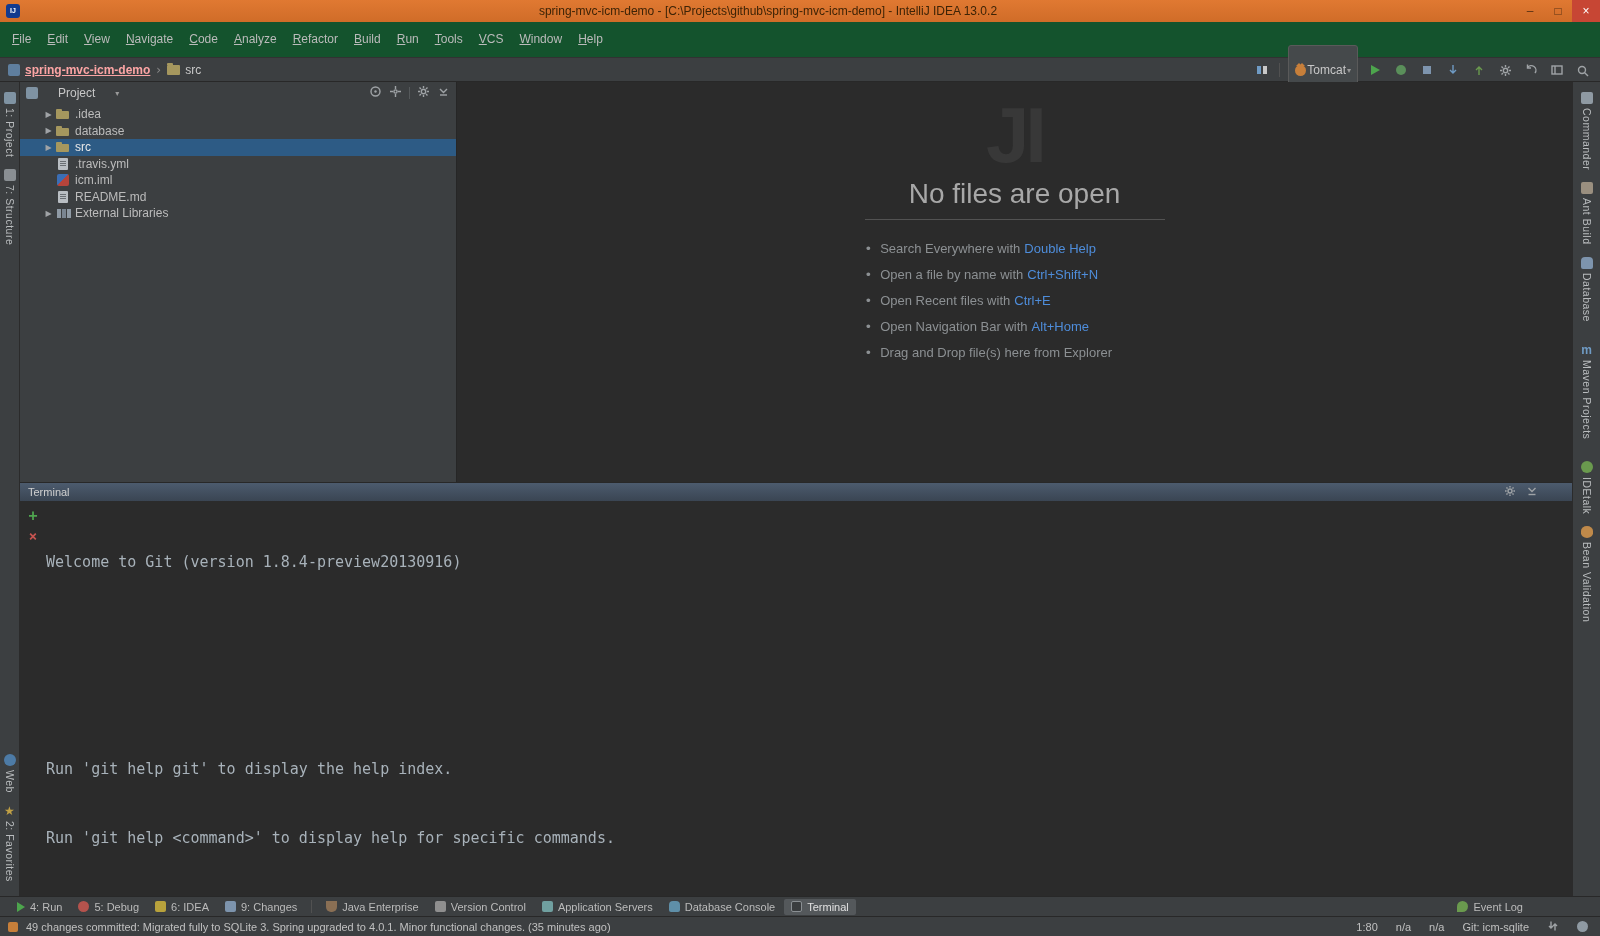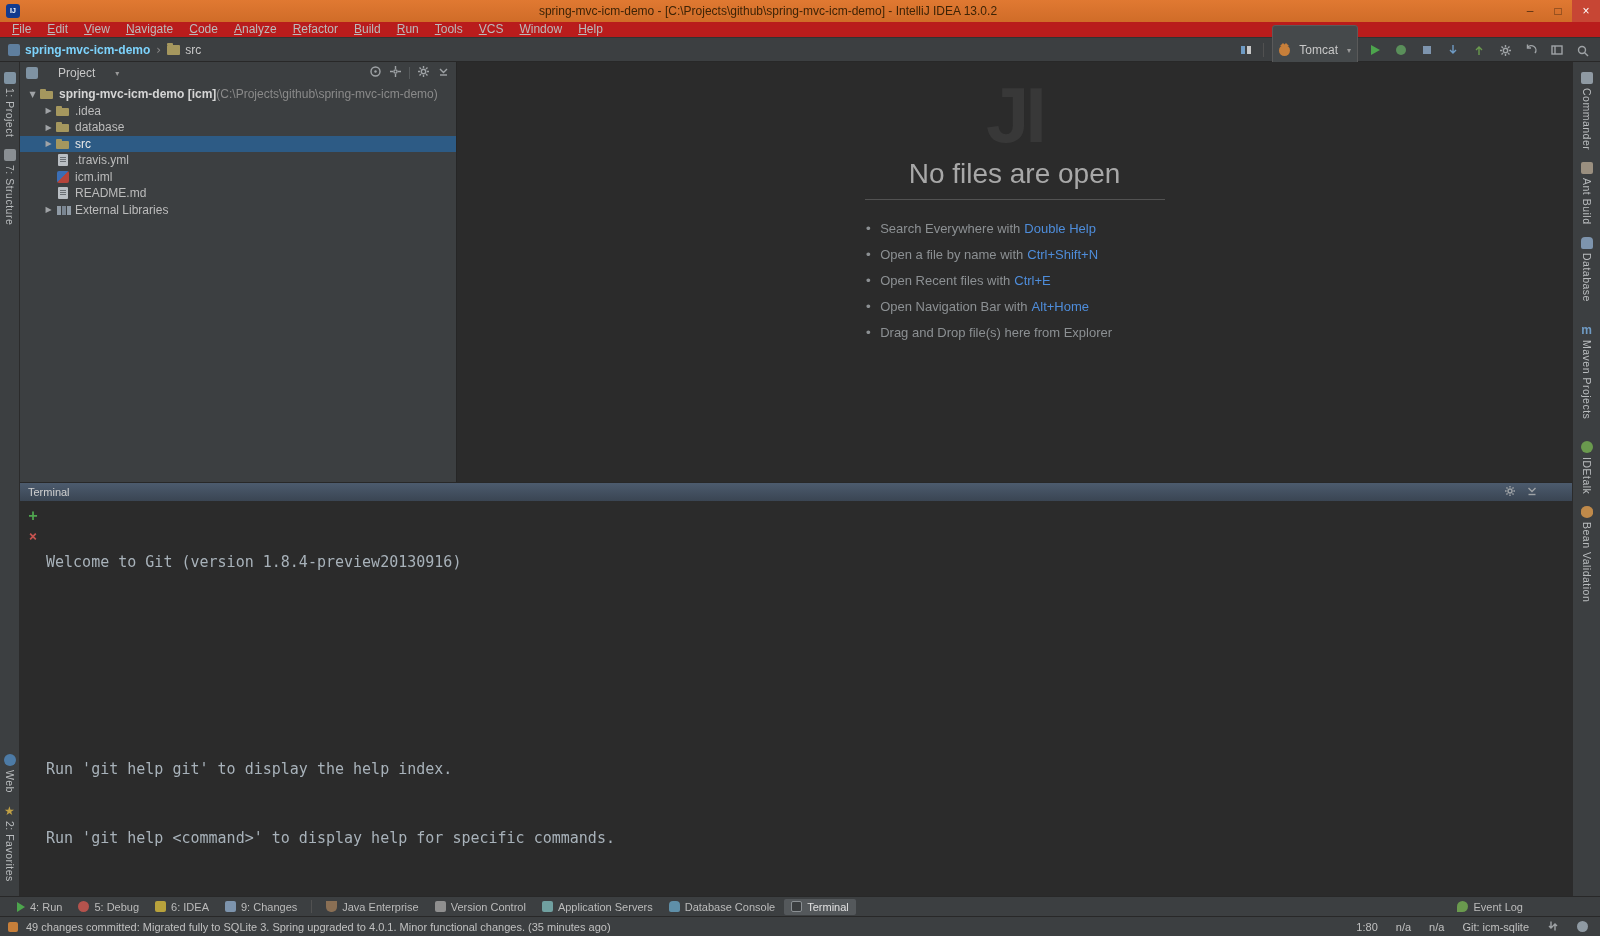--- a/index.html
+++ b/index.html
@@ -26,7 +26,7 @@
   .tb-close { background:#c74634; color:#ffffff; }
 
   
-  .menubar { height:16px; flex:none; background:#b91c1c; border-bottom:1px solid #323232;
+  .menubar { height:36px; flex:none; background:#14532d; border-bottom:1px solid #323232;
     display:flex; align-items:center; padding-left:4px; }
   .mi { display:inline-block; padding:0 8px; line-height:19px; color:#bbbbbb; }
   .mi::first-letter { text-decoration: underline; }

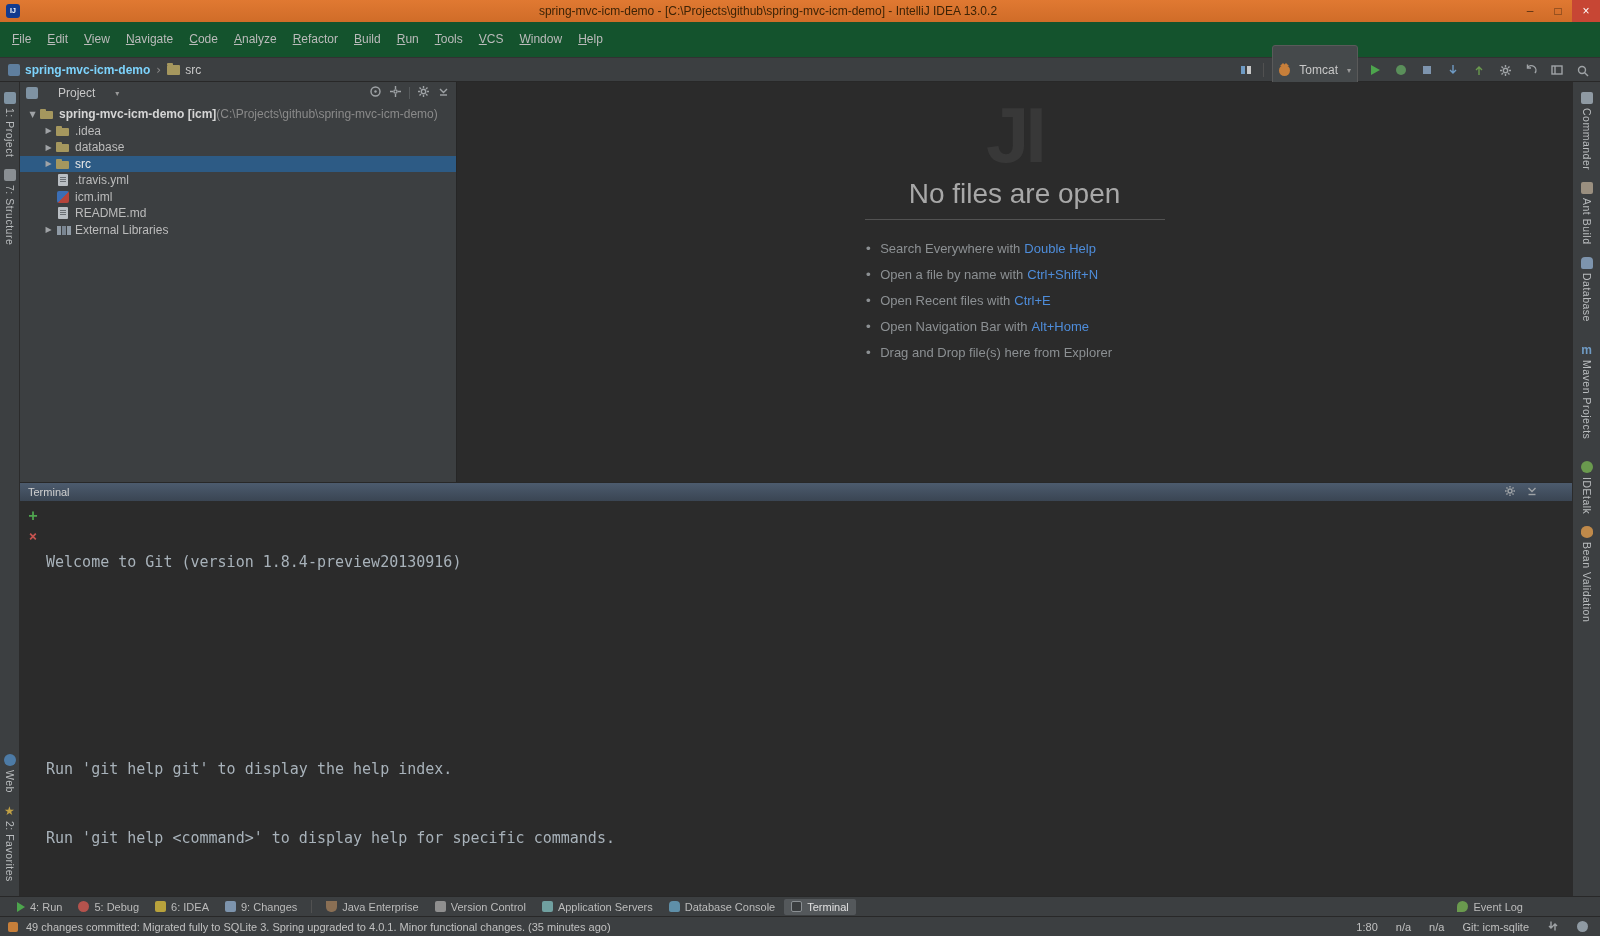--- a/index.html
+++ b/index.html
@@ -35,7 +35,7 @@
   .navbar { height:24px; flex:none; background:#3c3f41; border-bottom:1px solid #282828;
     display:flex; align-items:center; padding:0 8px; position:relative; }
   .crumb { display:flex; align-items:center; gap:5px; }
-  .crumb-name { font-weight:bold; color:#7dd3fc; }
+  .crumb-name { font-weight:bold; color:#fca5a5;text-decoration:underline; }
   .crumb-sep { color:#8a8a8a; margin:0 6px; font-size:12px; }
   .crumb-src { color:#c8c8c8; }
   .ic-proj-mini { width:12px; height:12px; background:#5f7f9e; border-radius:2px; flex:none; }

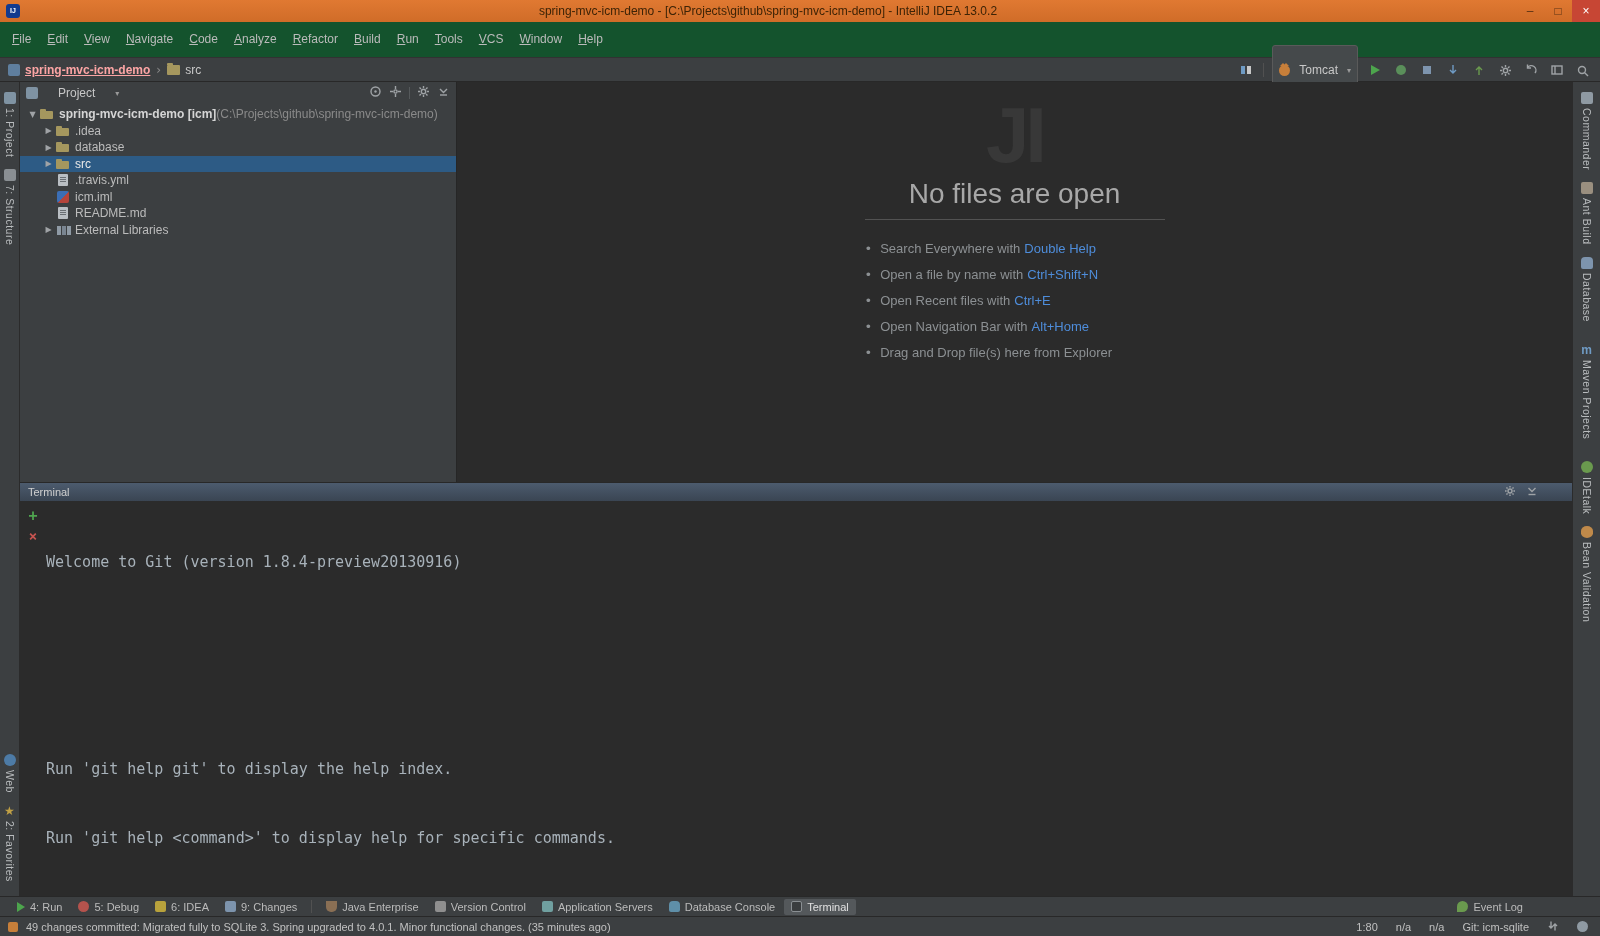--- a/index.html
+++ b/index.html
@@ -44,7 +44,7 @@
   .nav-right { position:absolute; right:34px; top:0; height:24px; display:flex; align-items:center; gap:8px; }
   .tbi { width:18px; height:18px; display:flex; align-items:center; justify-content:center; border-radius:2px; }
   .tb-sep { width:1px; height:14px; background:#515151; }
-  .runcfg { display:flex; align-items:center; gap:9px; padding:17px 6px; border:1px solid #5a5a5a;
+  .runcfg { display:flex; align-items:center; gap:1px; padding:17px 6px; border:1px solid #5a5a5a;
     border-radius:3px; background:#45494b; color:#c8c8c8; }
   .i-tomcat { width:11px; height:11px; border-radius:50%; background:#c77f3a; position:relative; }
   .i-tomcat::before { content:""; position:absolute; top:-2px; left:1px; border-left:3px solid transparent; border-right:3px solid transparent; border-bottom:3px solid #c77f3a; }

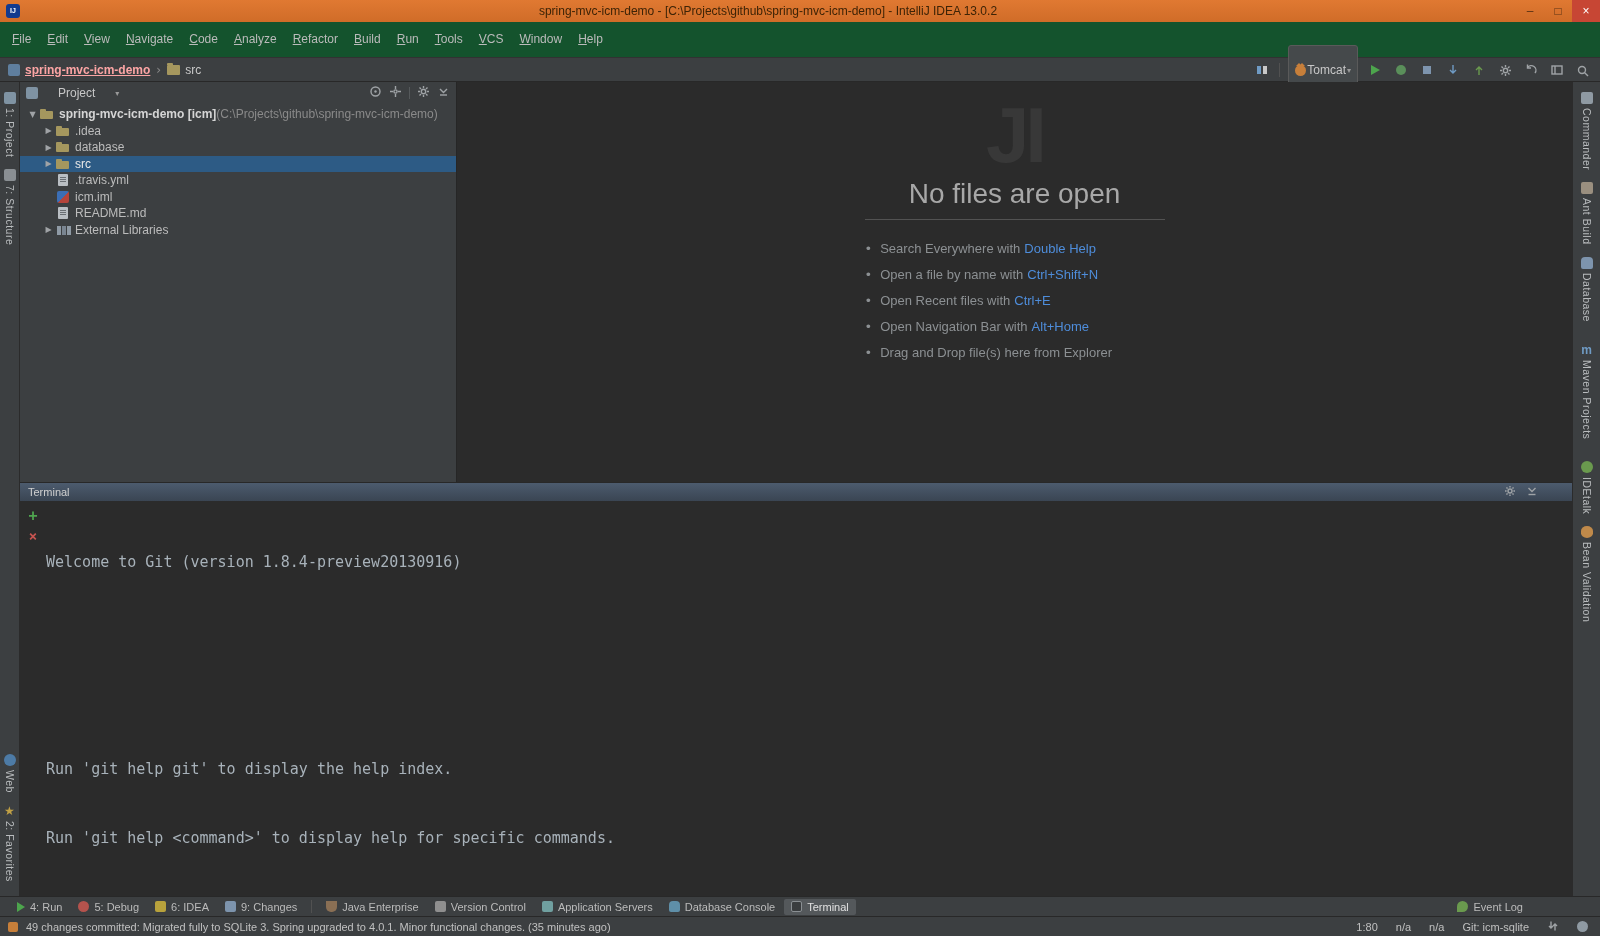--- a/index.html
+++ b/index.html
@@ -324,12 +324,6 @@
           </div>
 
           <div class="tree">
-            <div class="trow root">
-              <span class="arr arr-down"></span>
-              <span class="ic ic-folder"></span>
-              <span class="tlabel tlabel-bold">spring-mvc-icm-demo [icm]</span>
-              <span class="tlabel tlabel-path"> (C:\Projects\github\spring-mvc-icm-demo)</span>
-            </div>
             <div class="trow">
               <span class="arr arr-right"></span>
               <span class="ic ic-folder"></span>

